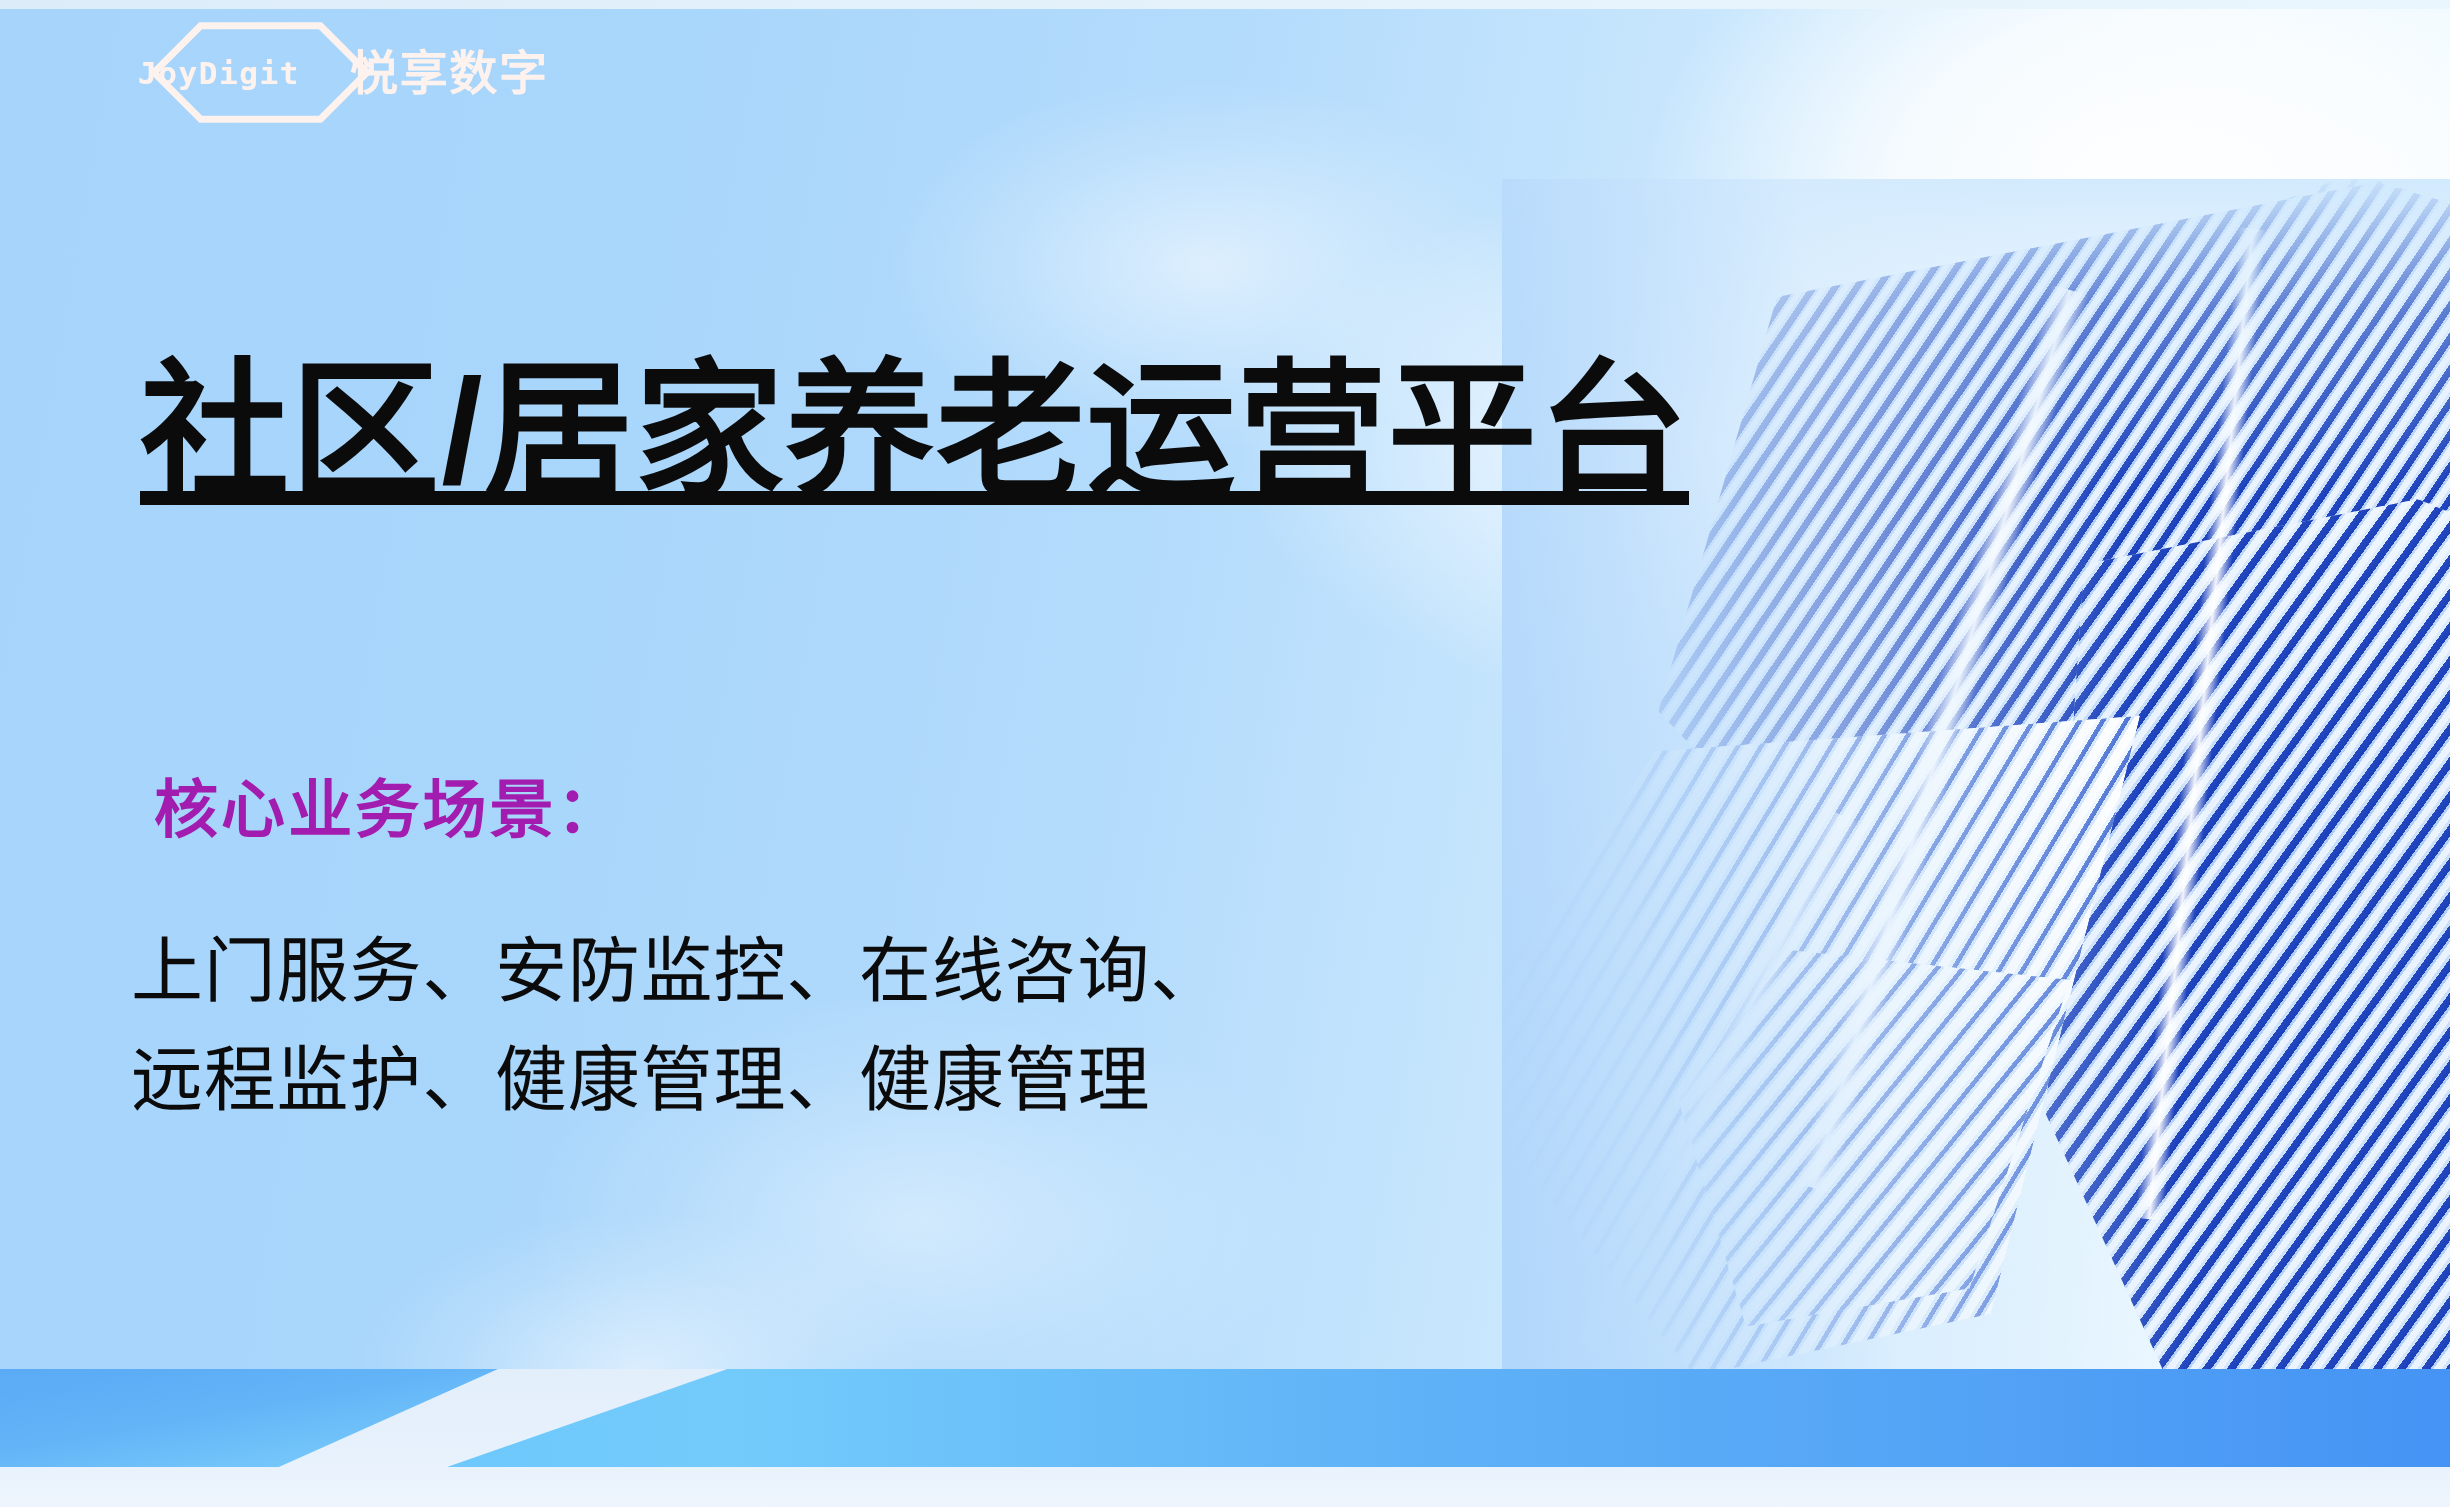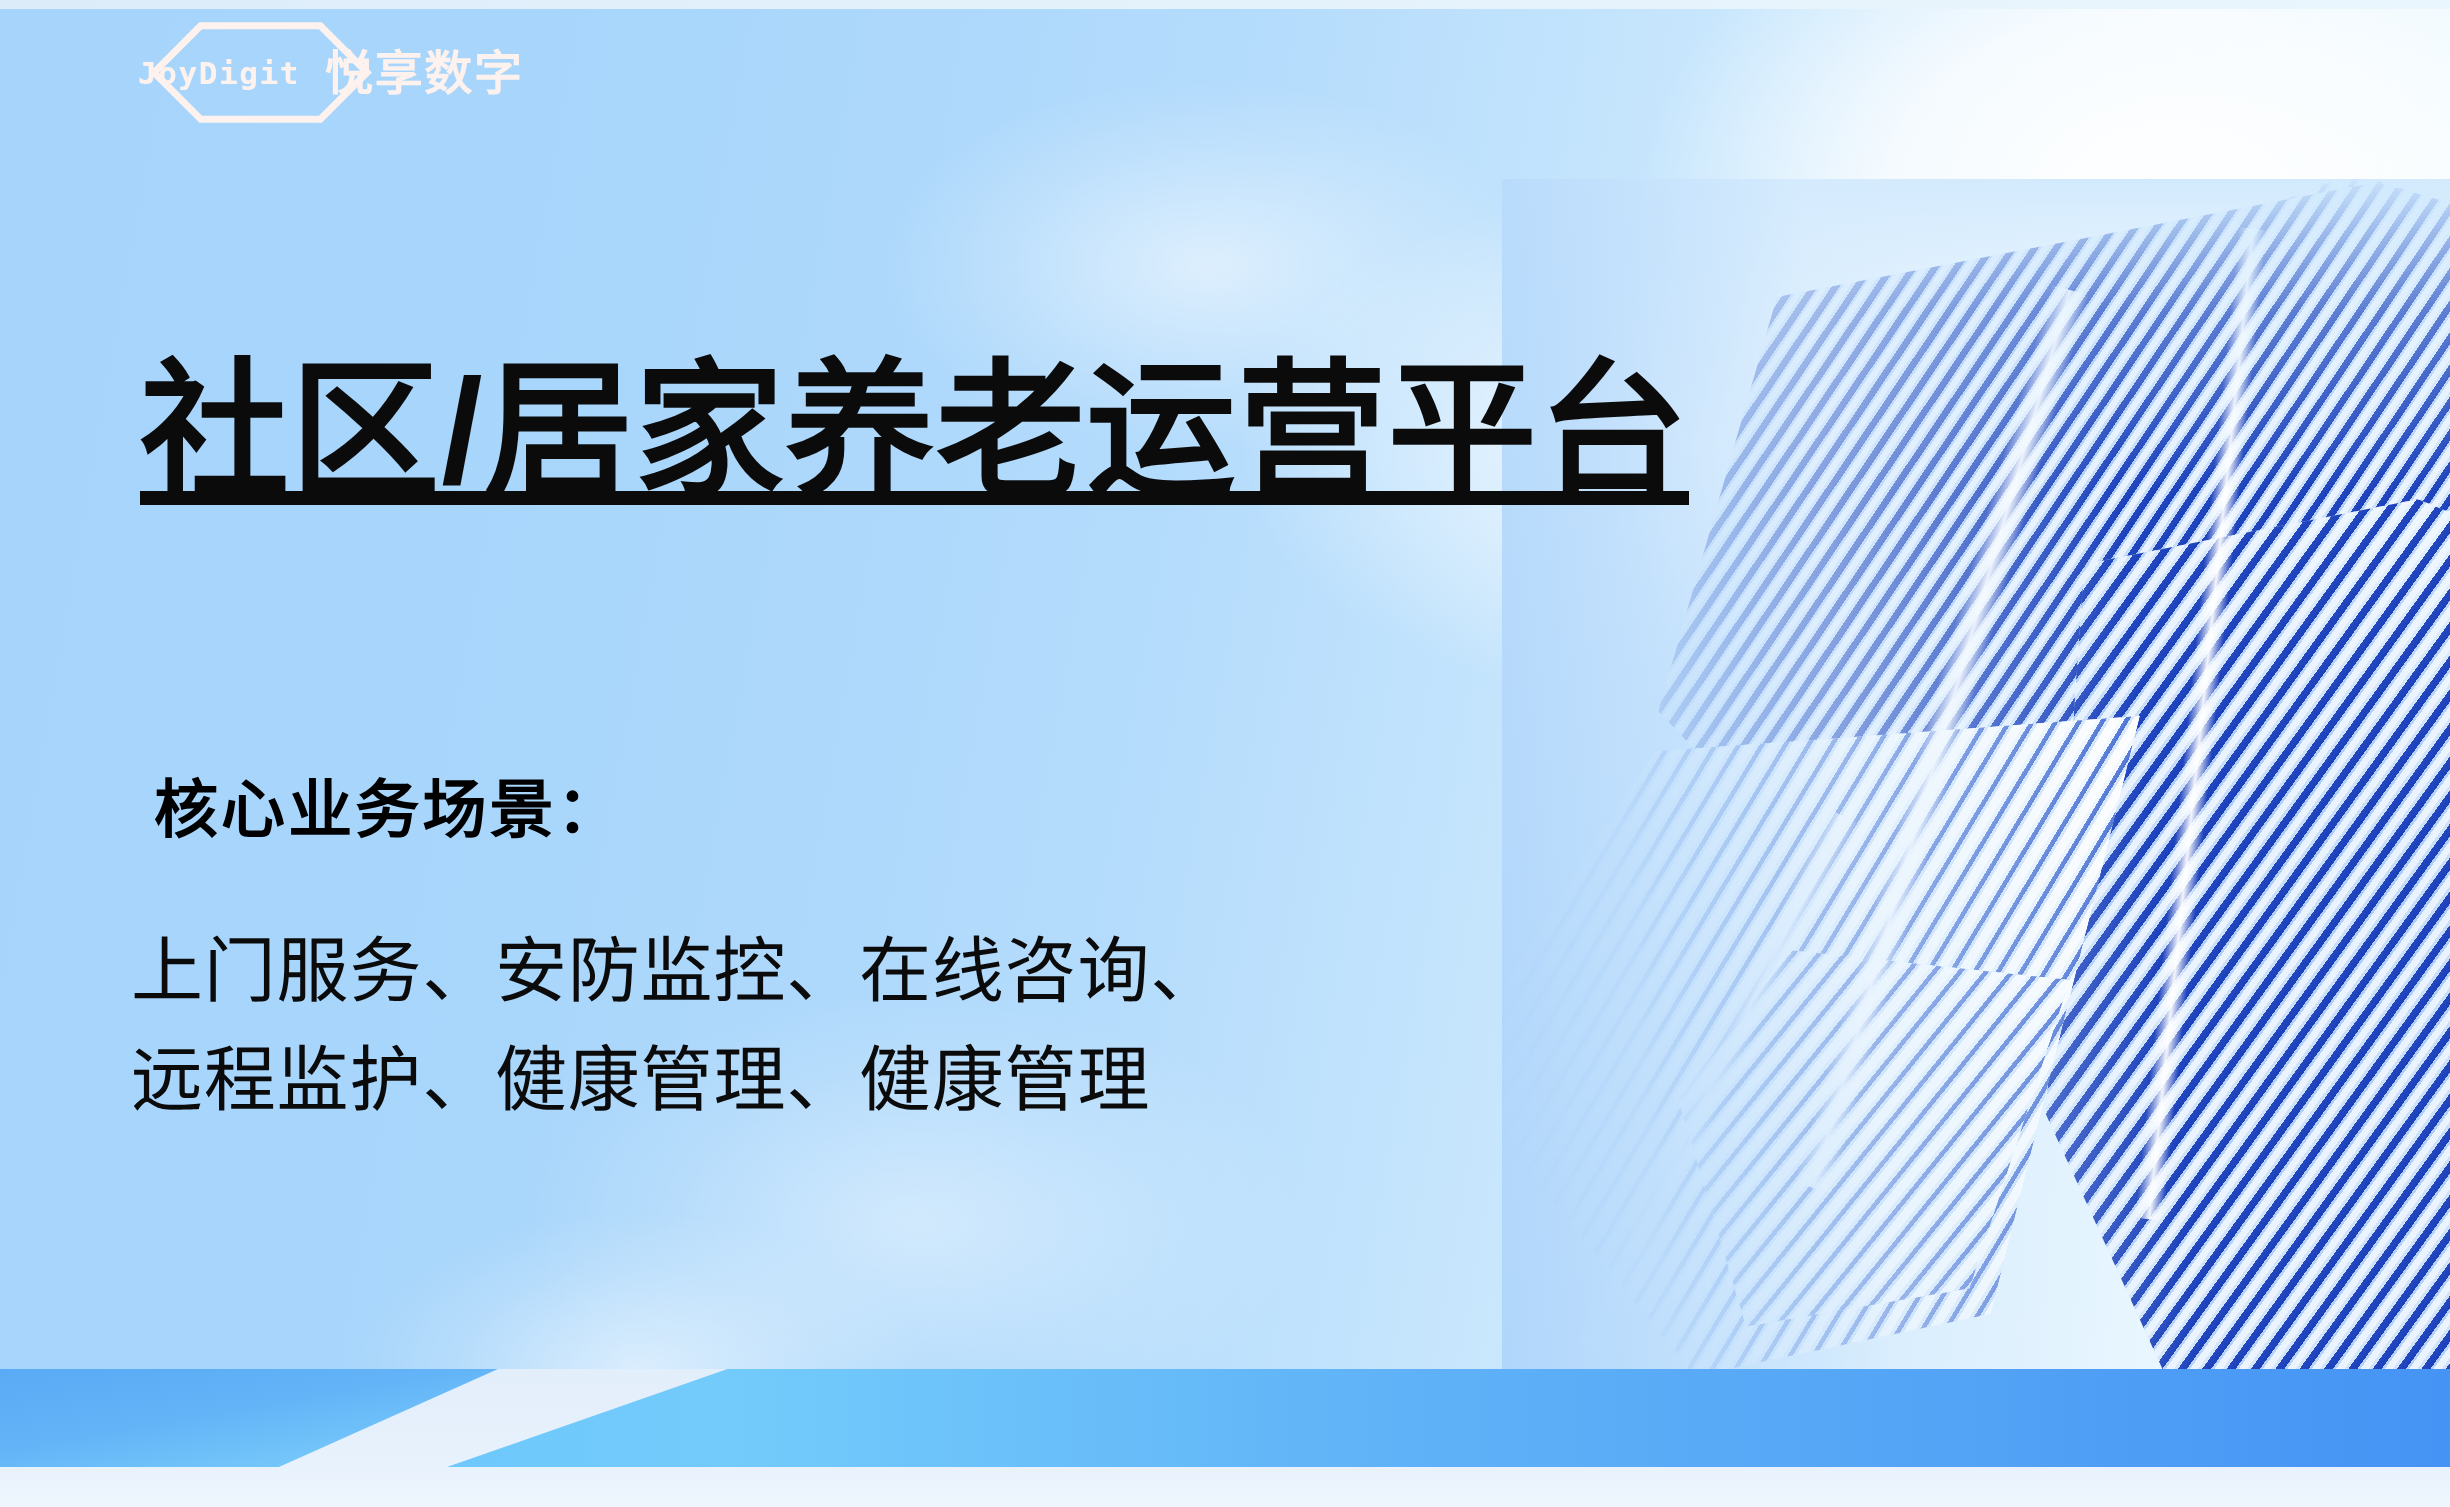--- a/index.html
+++ b/index.html
@@ -169,7 +169,7 @@
     color: #fdf2ee;
     letter-spacing: 1.6px;
     line-height: 1;
-    margin-left: 3px;
+    margin-left: 28px;
   }
 
   

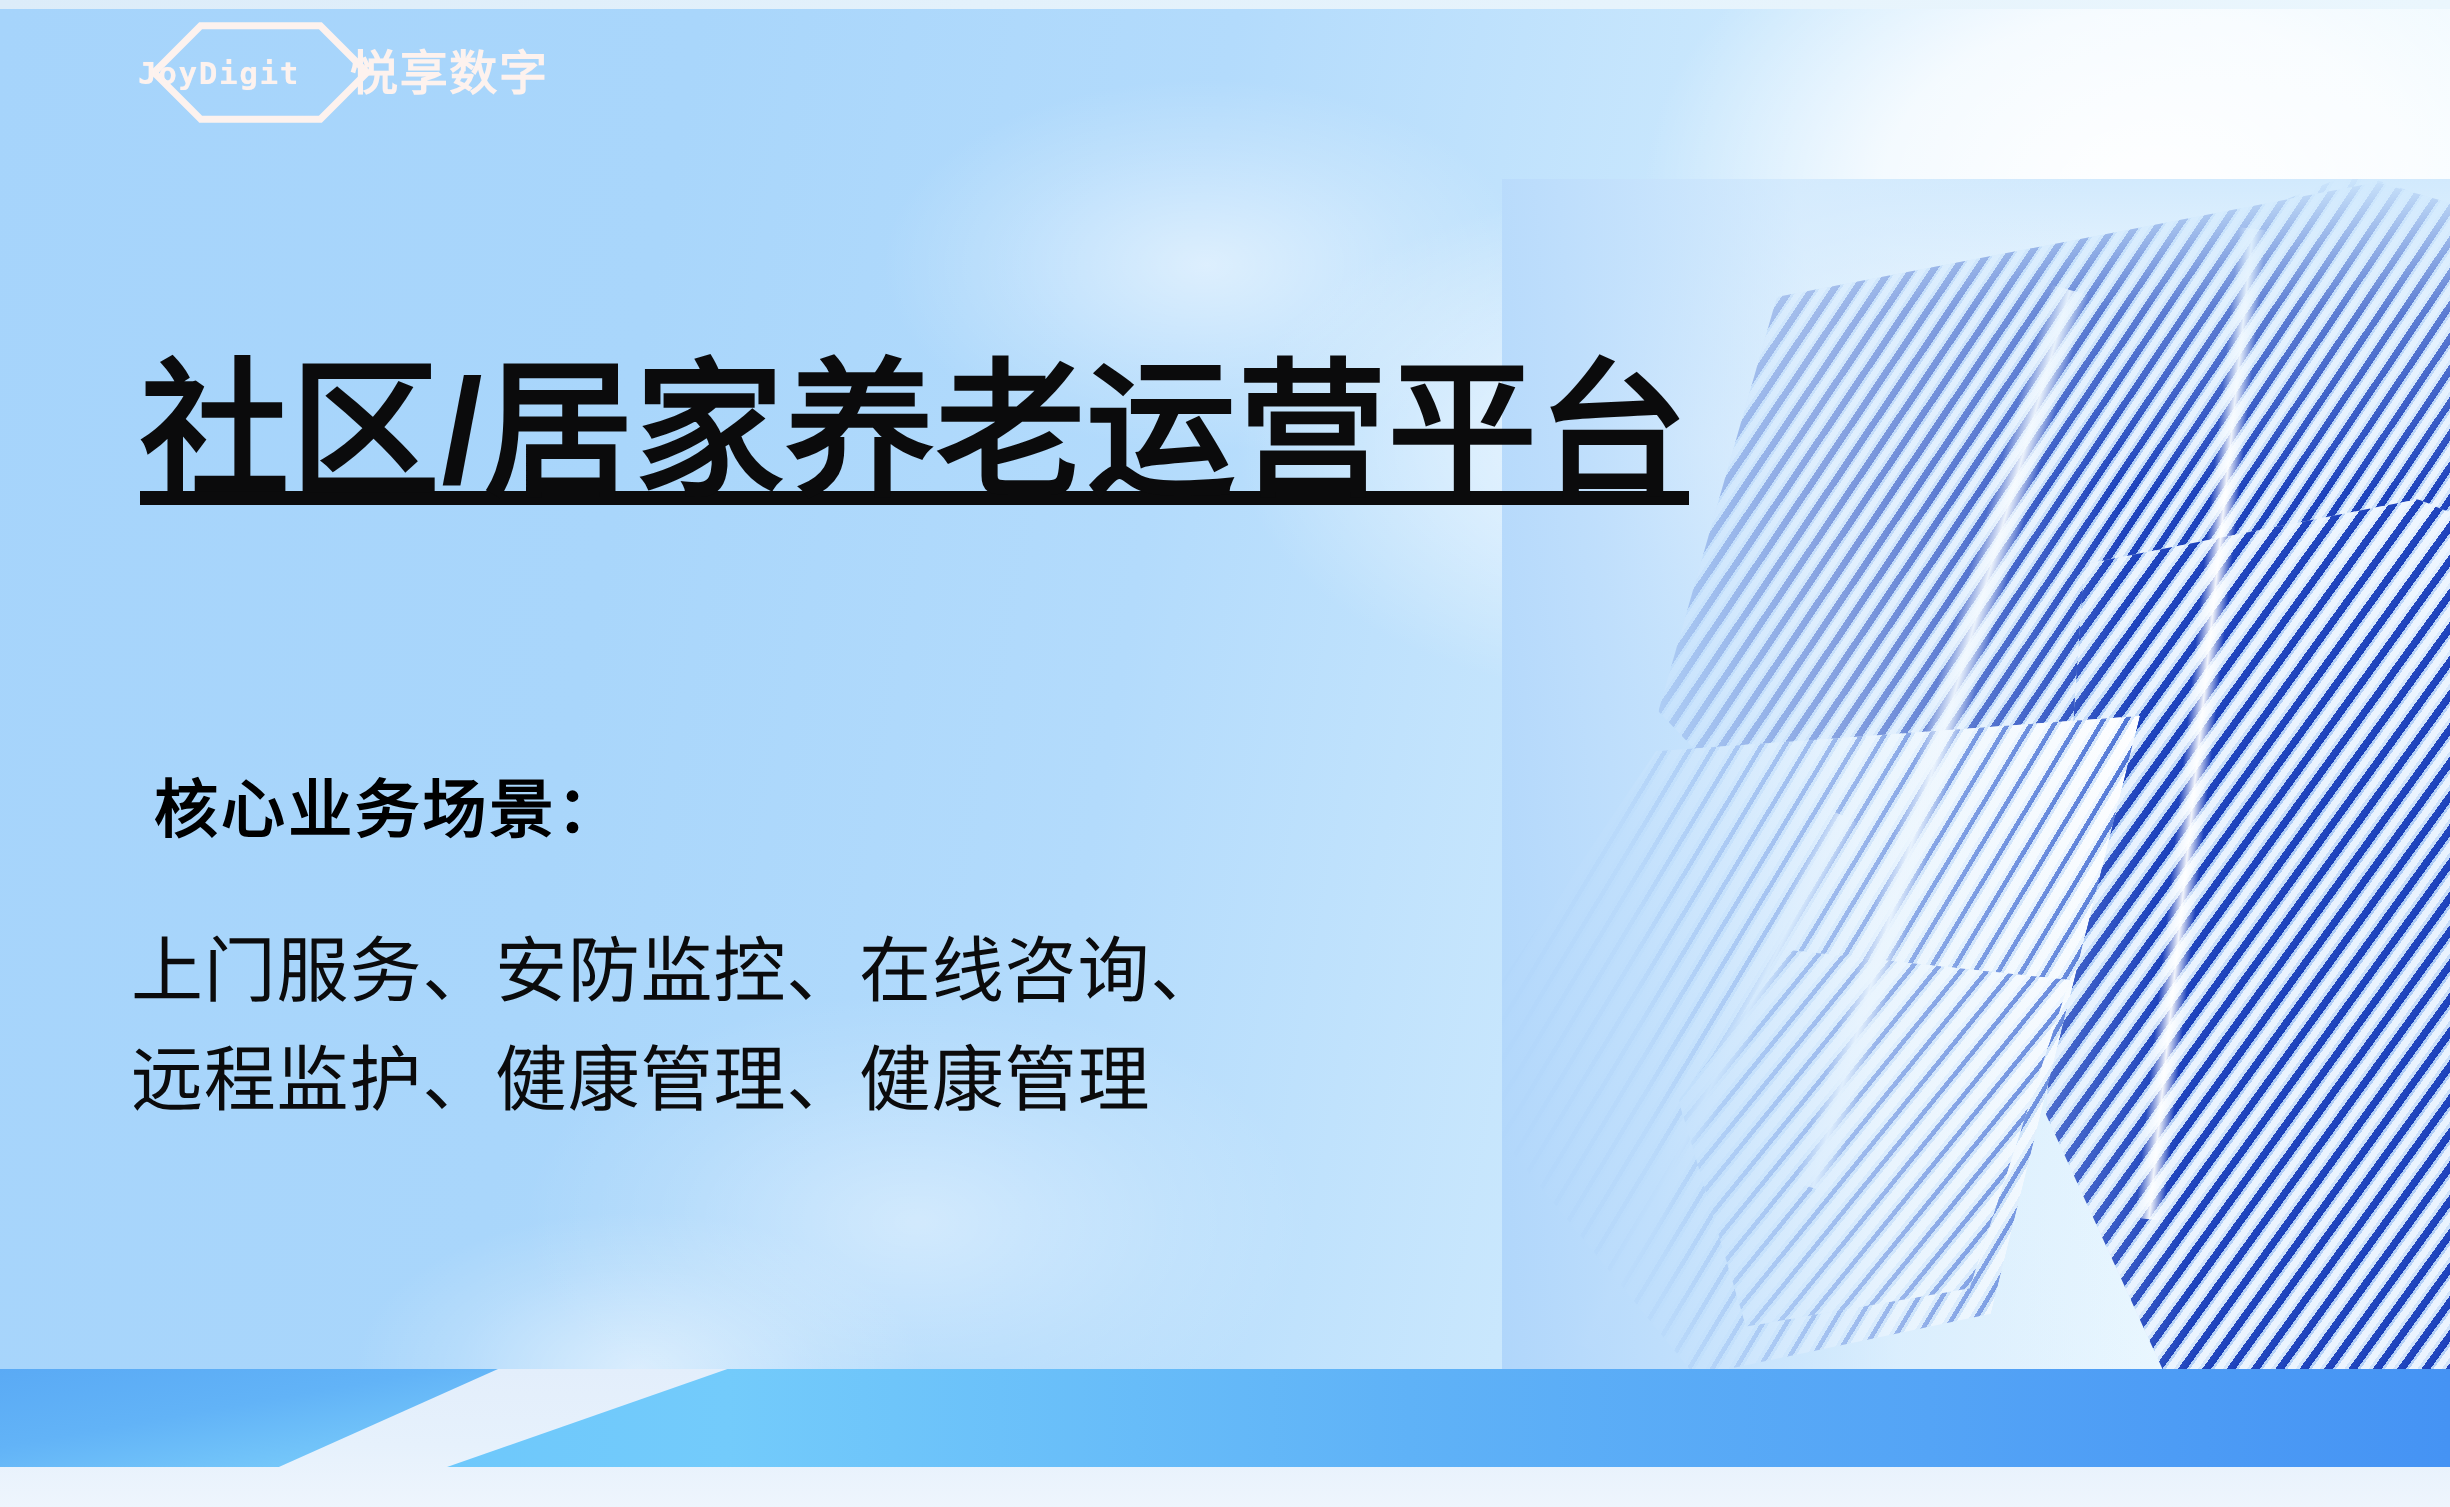--- a/index.html
+++ b/index.html
@@ -192,7 +192,7 @@
     left: 154px; top: 778px;
     font-size: 64px;
     font-weight: 700;
-    color: #000000;
+    color: #a21caf;
     letter-spacing: 3.1px;
     line-height: 1;
   }

